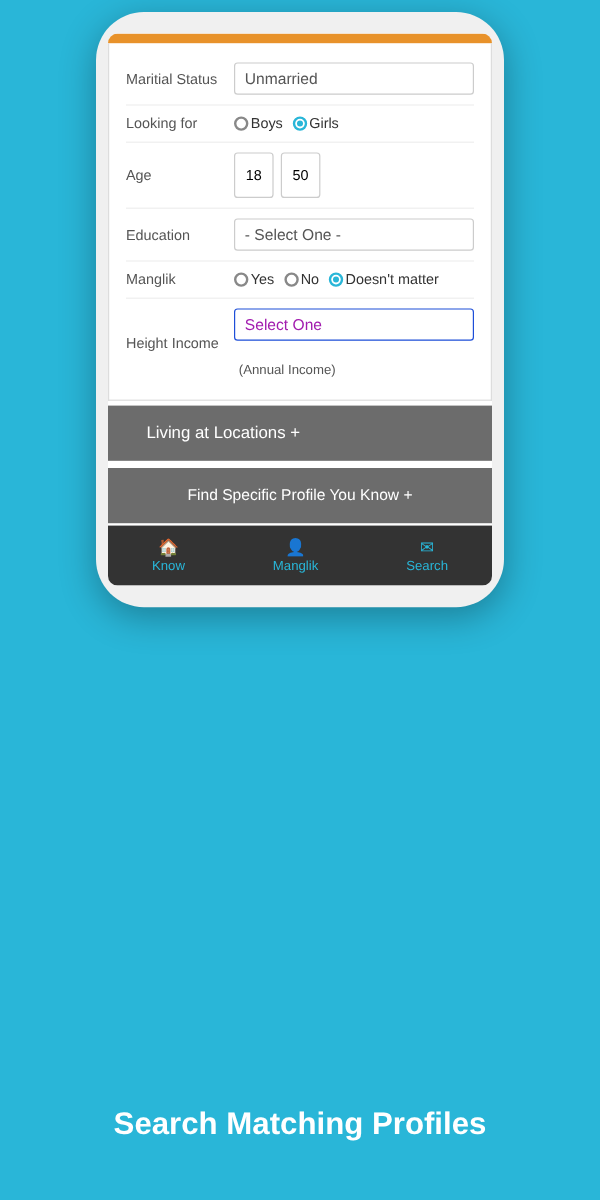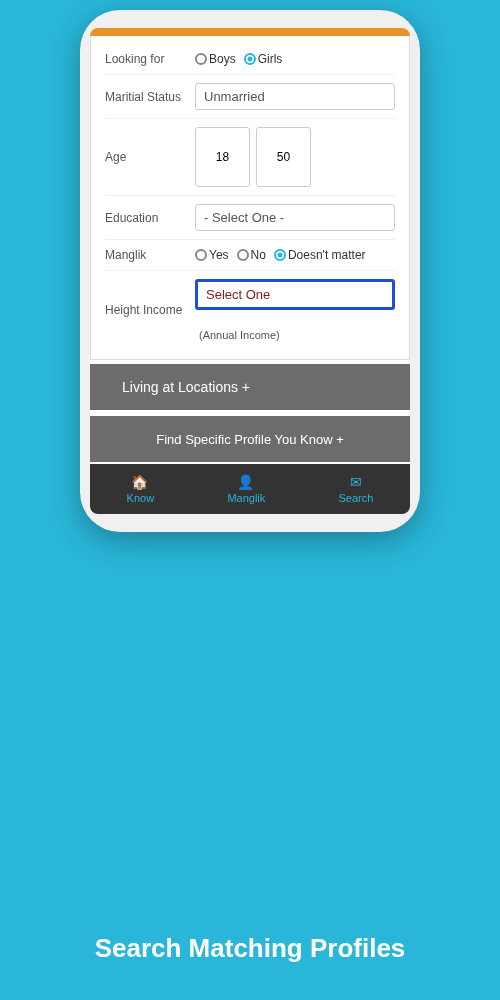--- a/index.html
+++ b/index.html
@@ -233,6 +233,11 @@
     <div class="form-section">
 
       <div class="form-row">
+        <div class="form-label">Maritial Status</div>
+        <div class="form-control-text select-one">Unmarried</div>
+      </div>
+
+      <div class="form-row">
         <div class="form-label">Looking for</div>
         <div class="radio-group">
           <div class="radio-item">
@@ -244,11 +249,6 @@
             <span>Girls</span>
           </div>
         </div>
-      </div>
-
-      <div class="form-row">
-        <div class="form-label">Maritial Status</div>
-        <div class="form-control-text select-one">Unmarried</div>
       </div>
 
       <div class="form-row">

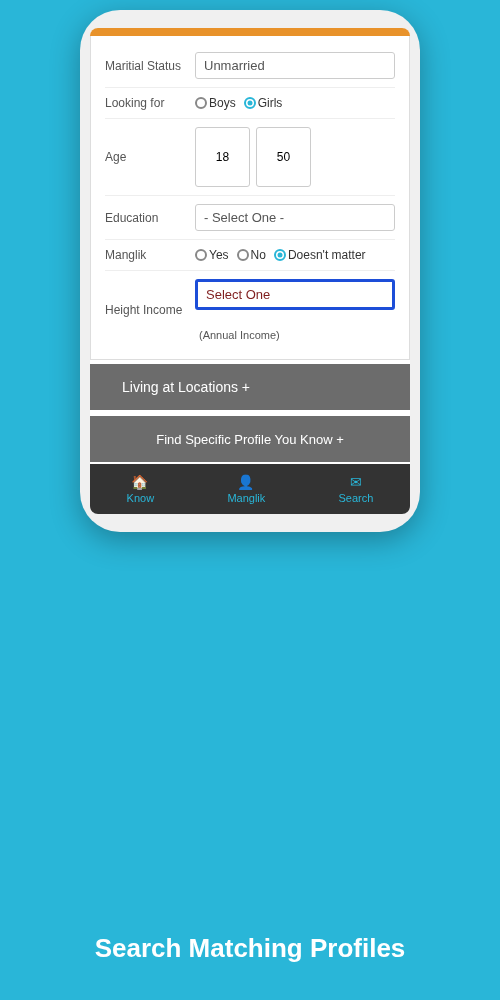--- a/index.html
+++ b/index.html
@@ -118,11 +118,11 @@
     }
 
     .age-input {
-      width: 55px;
+      width: 33px;
       font-size: 12px;
       border: 1px solid #ccc;
       border-radius: 3px;
-      padding: 22px 6px;
+      padding: 11px 6px;
       text-align: center;
     }
 

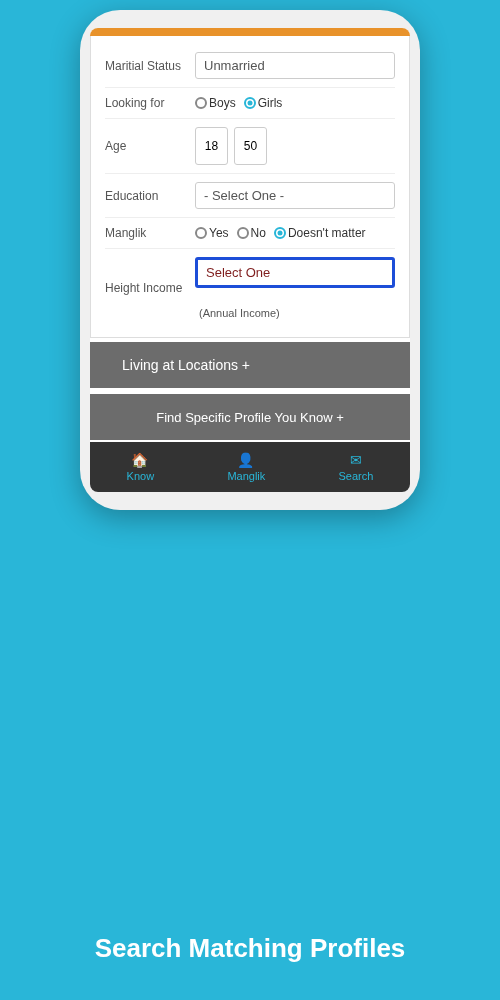--- a/index.html
+++ b/index.html
@@ -151,11 +151,11 @@
       flex: 1;
     }
     .annual-income-top {
-      border: 3px solid #1d4ed8;
+      border: 1px solid #1d4ed8;
       border-radius: 3px;
       padding: 5px 8px;
       font-size: 13px;
-      color: #7f1d1d;
+      color: #a21caf;
     }
     .annual-income-sub {
       font-size: 11px;

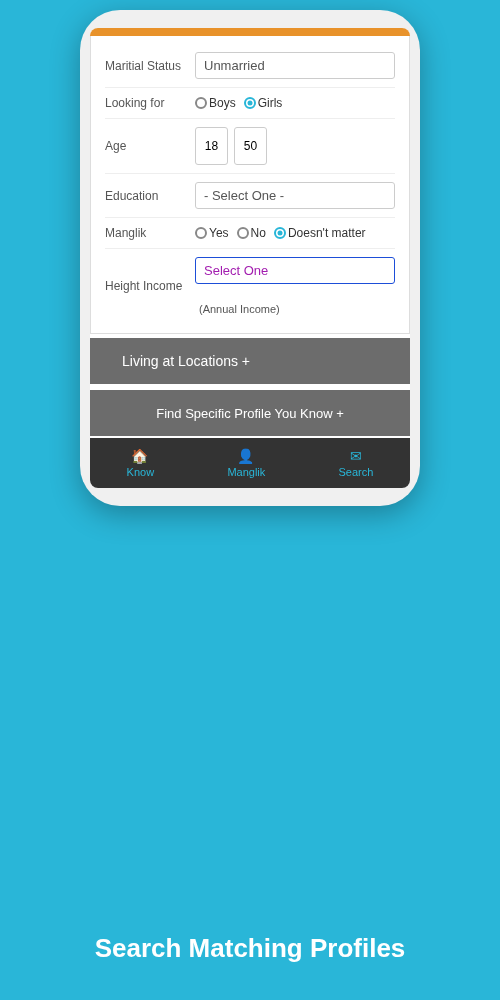--- a/index.html
+++ b/index.html
@@ -214,7 +214,7 @@
     
     .bottom-text {
       position: absolute;
-      bottom: 36px;
+      bottom: 48px;
       left: 0;
       right: 0;
       text-align: center;

